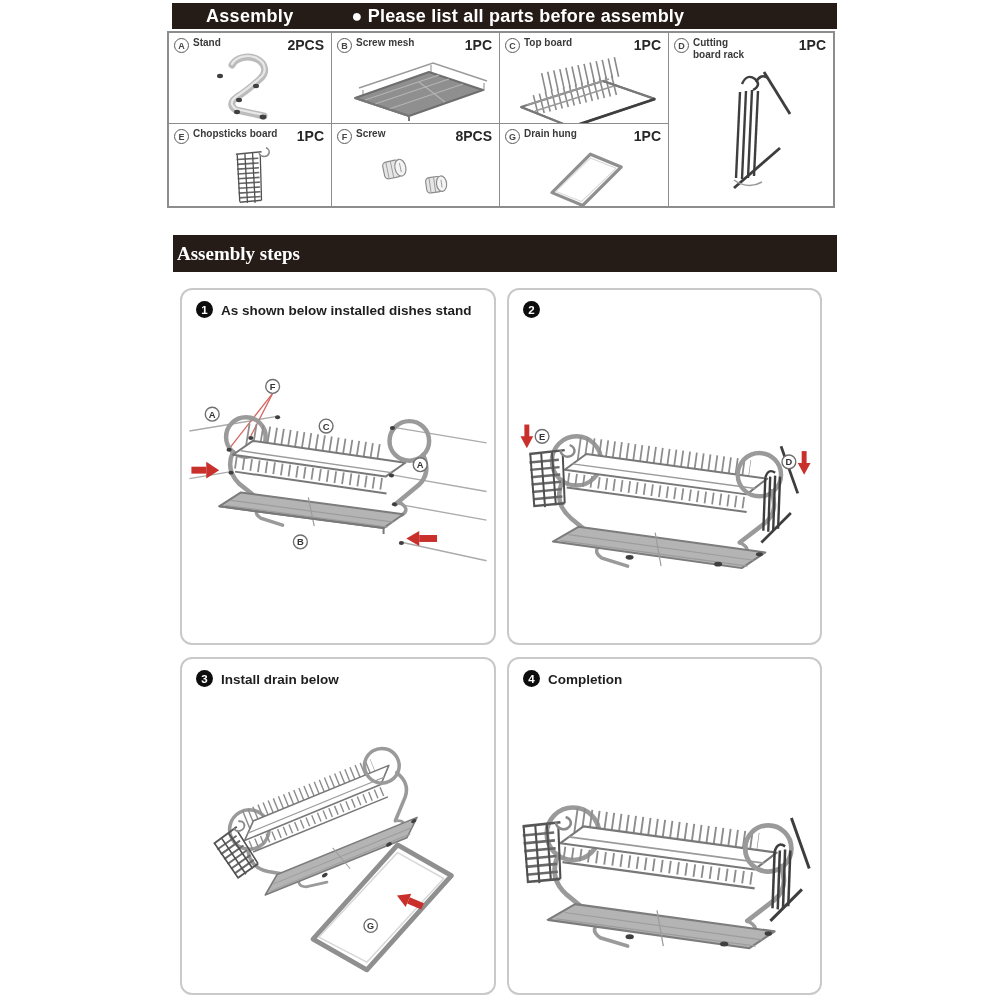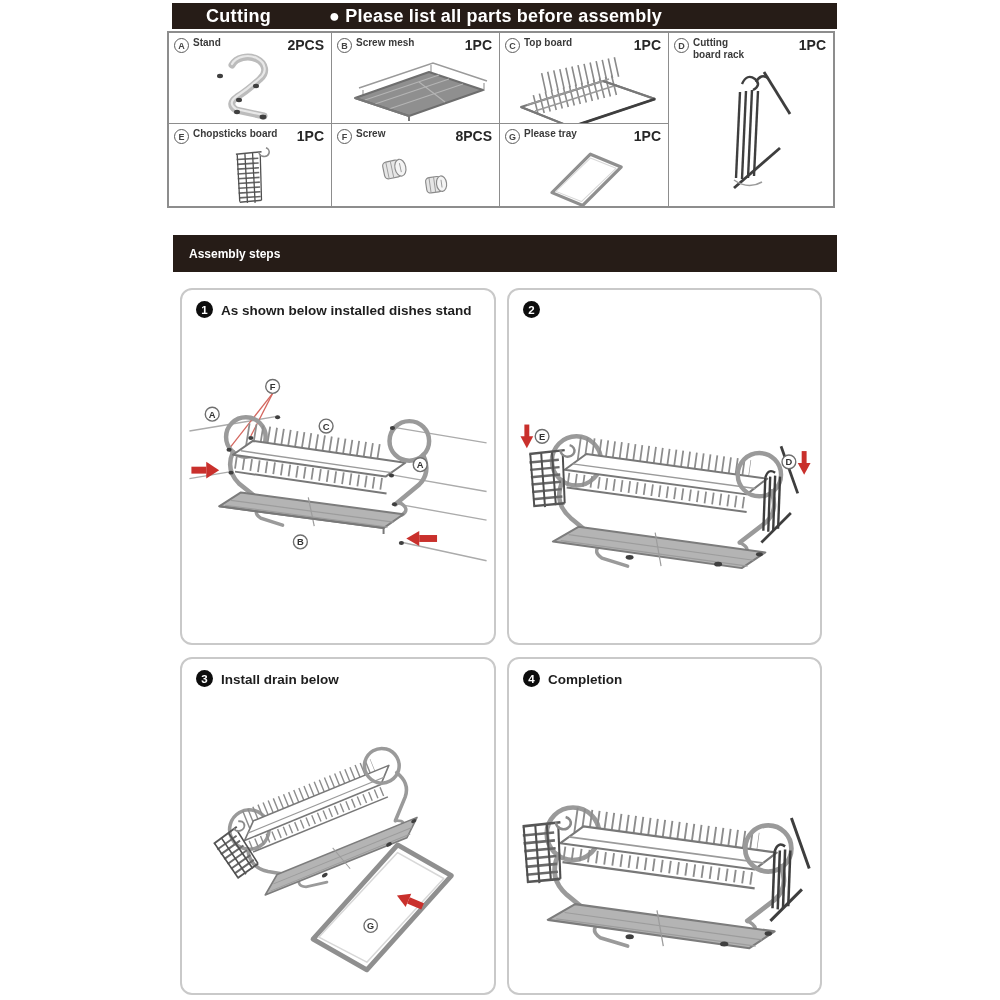--- a/index.html
+++ b/index.html
@@ -128,7 +128,7 @@
 <div class="page">
 
   <div class="bar bar-top">
-    <span class="t1">Cutting</span>
+    <span class="t1">Assembly</span>
     <span class="t2">● Please list all parts before assembly</span>
   </div>
 

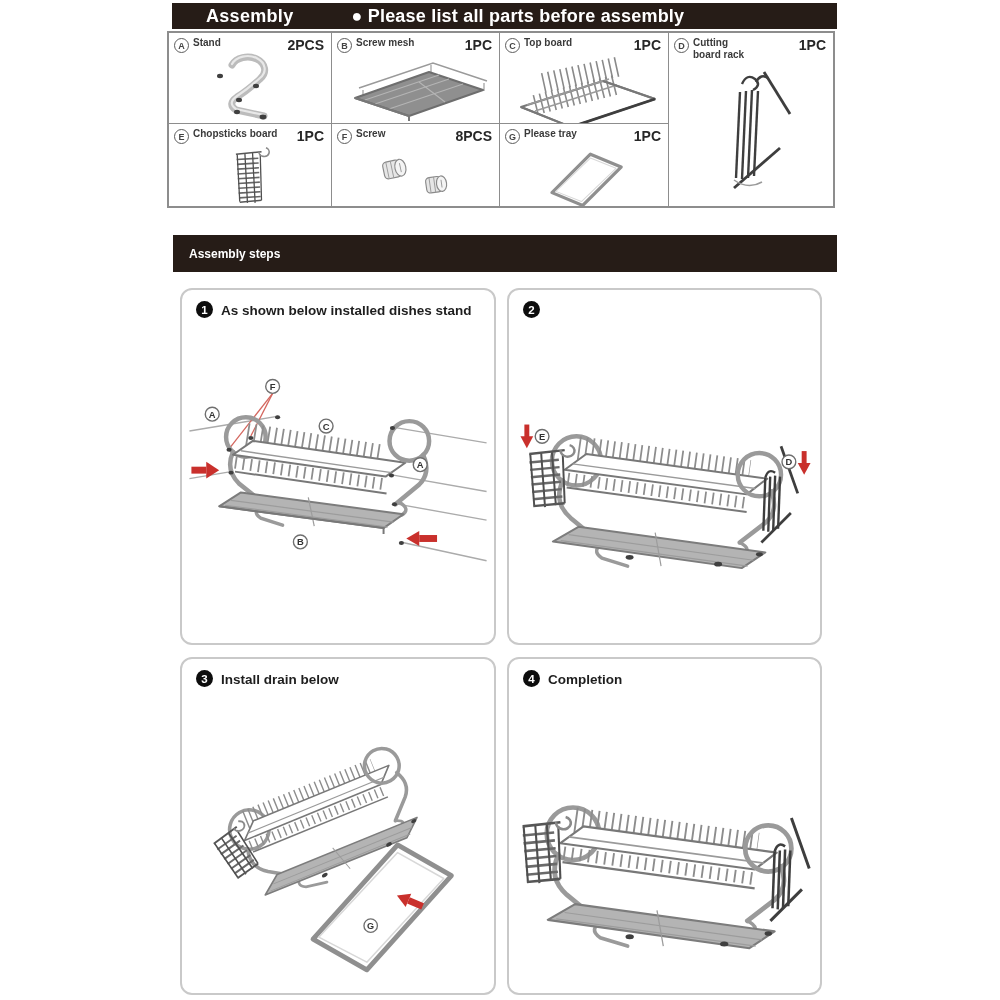--- a/index.html
+++ b/index.html
@@ -265,7 +265,7 @@
     <div class="cell">
       <div class="cell-head">
         <span class="letter-badge">G</span>
-        <span class="part-name">Please tray</span>
+        <span class="part-name">Drain hung</span>
         <span class="part-qty">1PC</span>
       </div>
       <div class="cell-art">

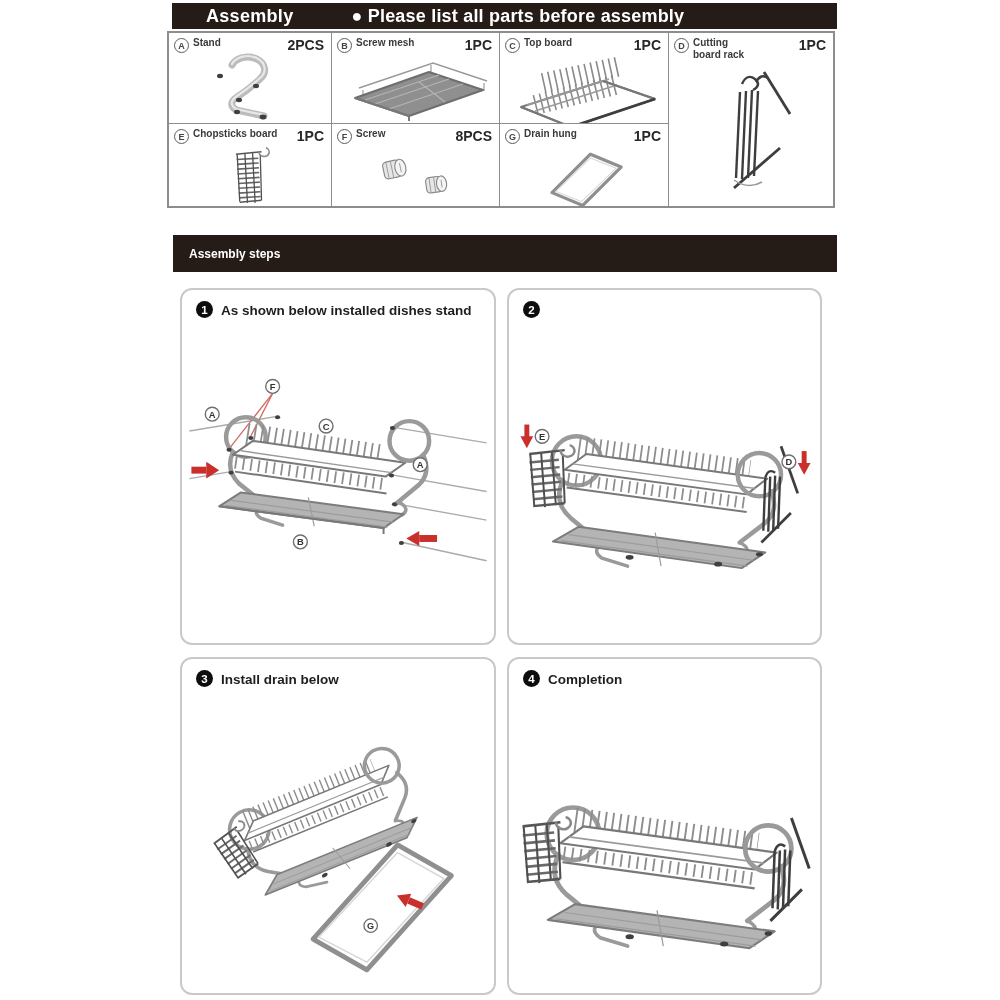--- a/index.html
+++ b/index.html
@@ -12,7 +12,7 @@
   .bar-top .t1{margin-left:34px;font-size:18px;font-weight:bold;letter-spacing:.3px;}
   .bar-top .t2{margin-left:58px;font-size:18px;font-weight:bold;letter-spacing:.2px;}
   .bar-assembly{left:173px;top:235px;width:664px;height:37px;}
-  .bar-assembly .t1{margin-left:16px;font-size:12px;font-weight:bold;}
+  .bar-assembly .t1{margin-left:4px;font-size:19px;font-weight:bold;font-family:Liberation Serif, serif;}
 
   
   .parts-table{position:absolute;left:167px;top:31px;width:668px;height:177px;

